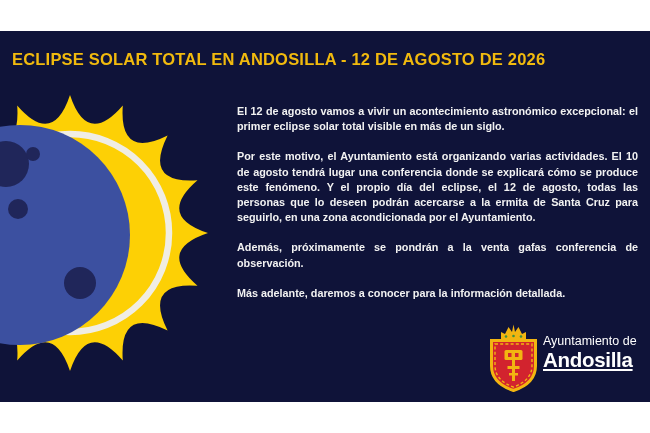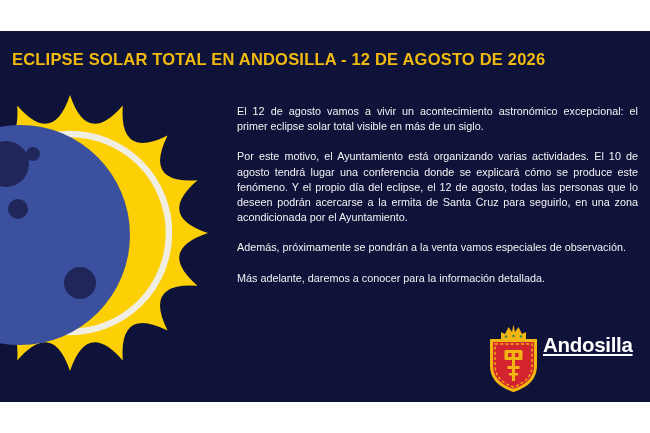--- a/index.html
+++ b/index.html
@@ -53,7 +53,7 @@
     line-height: 15.2px;
     text-align: justify;
   }
-  .text-block p { margin: 0 0 15px 0; }
+  .text-block p { margin: 0 0 15px 0; font-weight: bold; }
   .text-block p:last-child { margin-bottom: 0; }
   .logo {
     position: absolute;

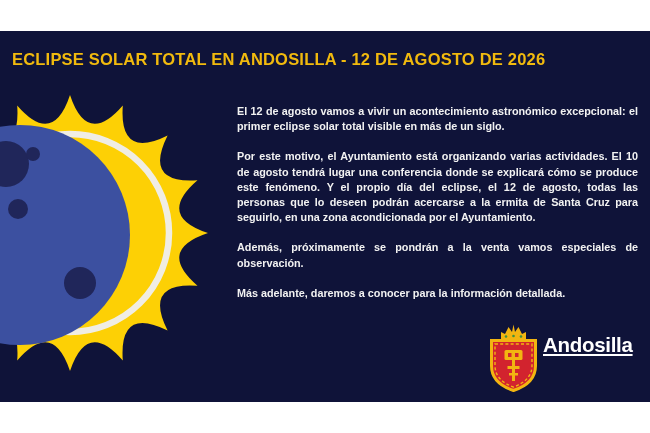--- a/index.html
+++ b/index.html
@@ -118,7 +118,7 @@
     <div class="text-block">
       <p>El 12 de agosto vamos a vivir un acontecimiento astronómico excepcional: el primer eclipse solar total visible en más de un siglo.</p>
       <p>Por este motivo, el Ayuntamiento está organizando varias actividades. El 10 de agosto tendrá lugar una conferencia donde se explicará cómo se produce este fenómeno. Y el propio día del eclipse, el 12 de agosto, todas las personas que lo deseen podrán acercarse a la ermita de Santa Cruz para seguirlo, en una zona acondicionada por el Ayuntamiento.</p>
-      <p>Además, próximamente se pondrán a la venta vamos especiales de observación.</p>
+      <p>Además, próximamente se pondrán a la venta gafas conferencia de observación.</p>
       <p>Más adelante, daremos a conocer para la información detallada.</p>
     </div>
 

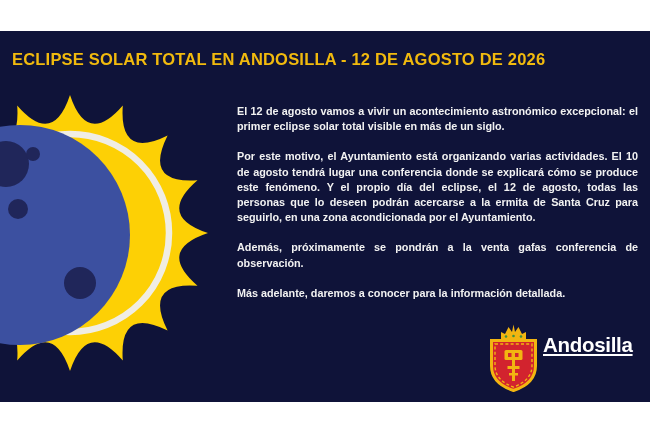--- a/index.html
+++ b/index.html
@@ -141,6 +141,7 @@
         <rect class="crest-gold" x="20" y="50" width="9" height="2.5"></rect>
       </svg>
       <div class="logo-text">
+        <span class="logo-prefix">Ayuntamiento de</span>
         <span class="logo-name">Andosilla</span>
       </div>
     </div>

